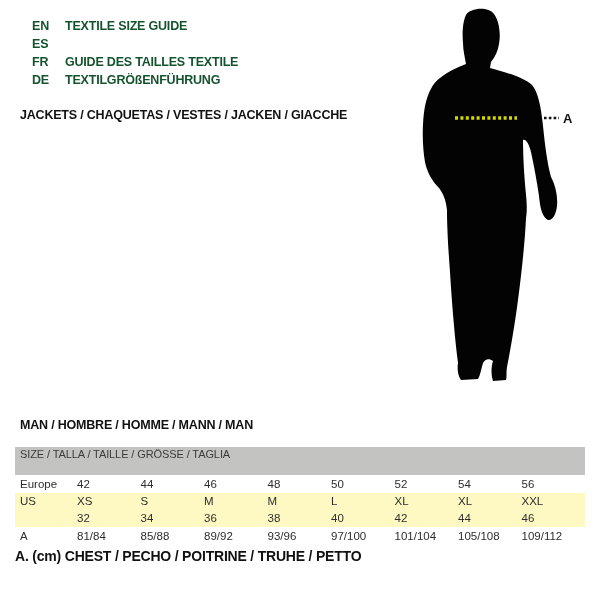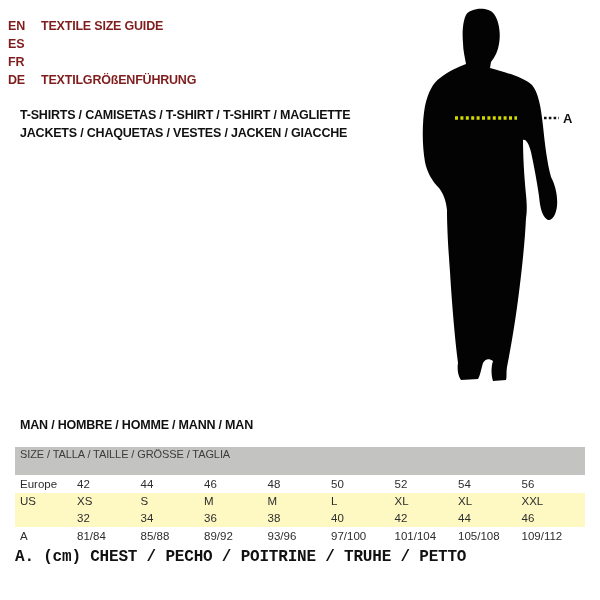--- a/index.html
+++ b/index.html
@@ -13,9 +13,9 @@
   }
   
   .lang-list {
-    position:absolute; left:8px; top:17px;
+    position:absolute; left:32px; top:17px;
     font-weight:bold; font-size:12.5px; line-height:18px;
-    letter-spacing:-0.2px; color:#7f1d1d;
+    letter-spacing:-0.2px; color:#14532d;
   }
   .lang-row { display:flex; }
   .lang-code { width:33px; flex:0 0 33px; }

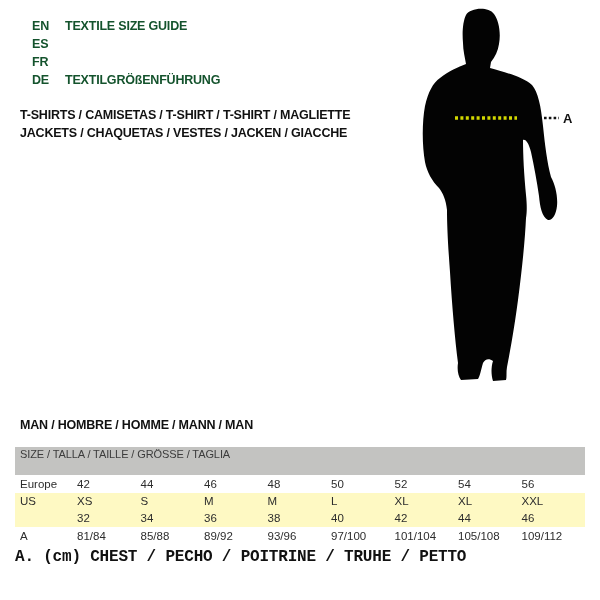--- a/index.html
+++ b/index.html
@@ -69,6 +69,7 @@
   </div>
   <div class="lang-row">
     <span class="lang-code">FR</span>
+    <span class="lang-label">GUIDE DES TAILLES TEXTILE</span>
   </div>
   <div class="lang-row">
     <span class="lang-code">DE</span>

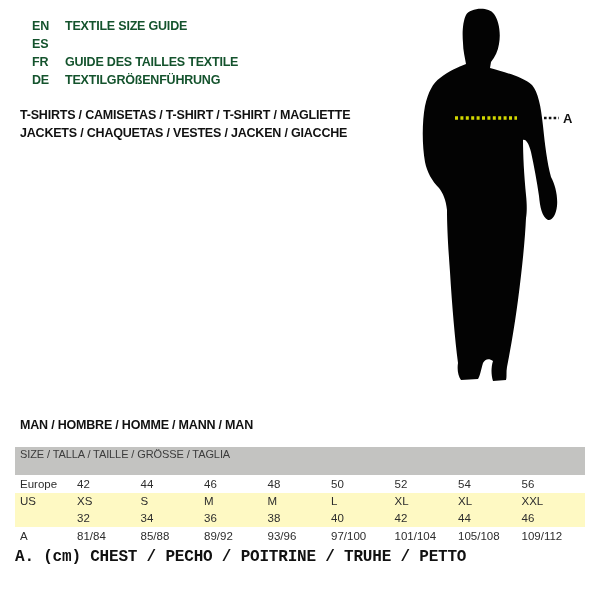--- a/index.html
+++ b/index.html
@@ -78,7 +78,6 @@
 </div>
 
 <div class="categories">
-  <div>T-SHIRTS / CAMISETAS / T-SHIRT / T-SHIRT / MAGLIETTE</div>
   <div>JACKETS / CHAQUETAS / VESTES / JACKEN / GIACCHE</div>
 </div>
 

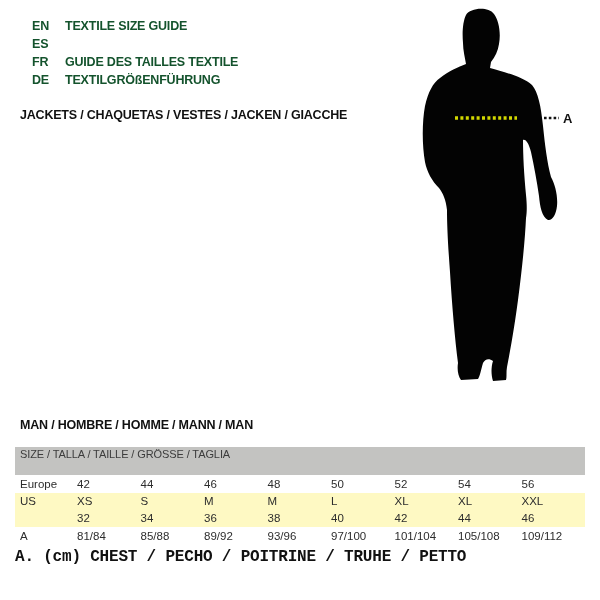--- a/index.html
+++ b/index.html
@@ -53,7 +53,7 @@
   
   .footnote {
     position:absolute; left:15px; top:548px;
-    font-weight:bold; font-size:16px; letter-spacing:-0.2px; color:#111;font-family:Liberation Mono, monospace;
+    font-weight:bold; font-size:14px; letter-spacing:-0.2px; color:#111;
   }
 </style>
 </head>

